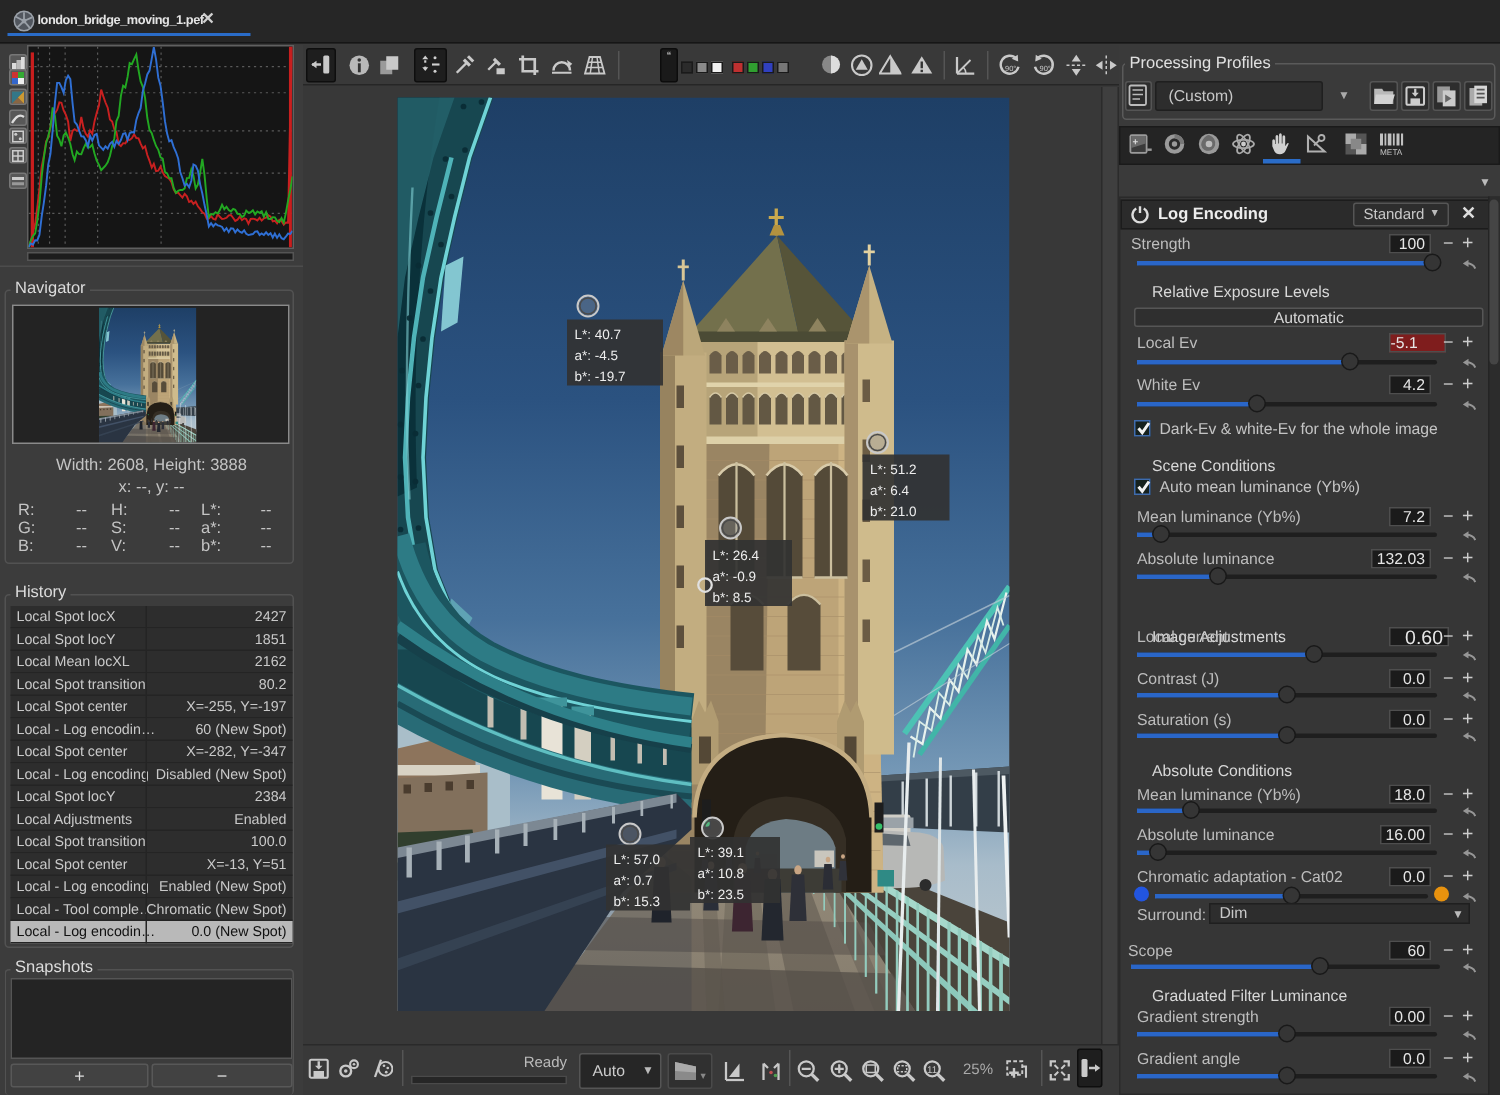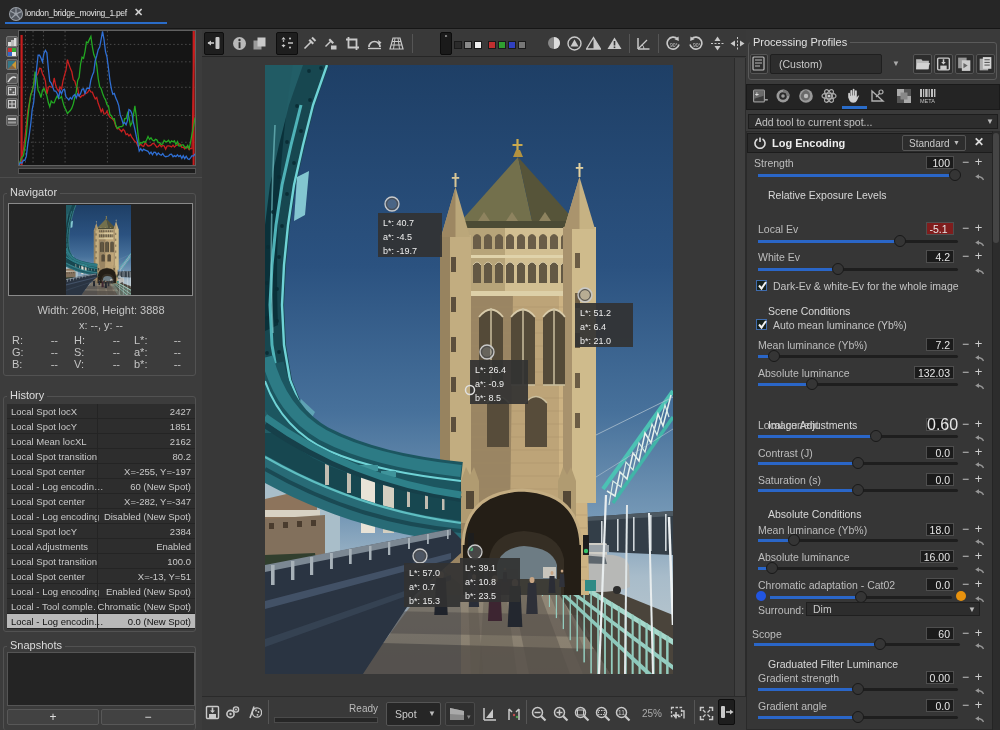--- a/index.html
+++ b/index.html
@@ -5,7 +5,7 @@
 .abs{position:absolute}
 #app{position:relative;width:1000px;height:730px;background:#3a3a3a;color:#c8c8c8;font-size:11px}
 #tabbar{position:absolute;left:0;top:0;width:1000px;height:29px;background:#262626;border-bottom:1px solid #161616}
-.tabtitle{position:absolute;left:25px;top:8px;color:#e4e4e4;font-weight:normal;font-size:8.5px;letter-spacing:-0.3px}
+.tabtitle{position:absolute;left:25px;top:8px;color:#e4e4e4;font-weight:bold;font-size:8.5px;letter-spacing:-0.3px}
 .tabx{position:absolute;left:134px;top:6px;color:#d0d0d0;font-weight:bold;font-size:11px}
 .tabline{position:absolute;left:5px;top:22px;width:162px;height:2px;background:#2a6cc8}
 #leftpanel{position:absolute;left:0;top:30px;width:202px;height:700px;background:#3c3c3c}

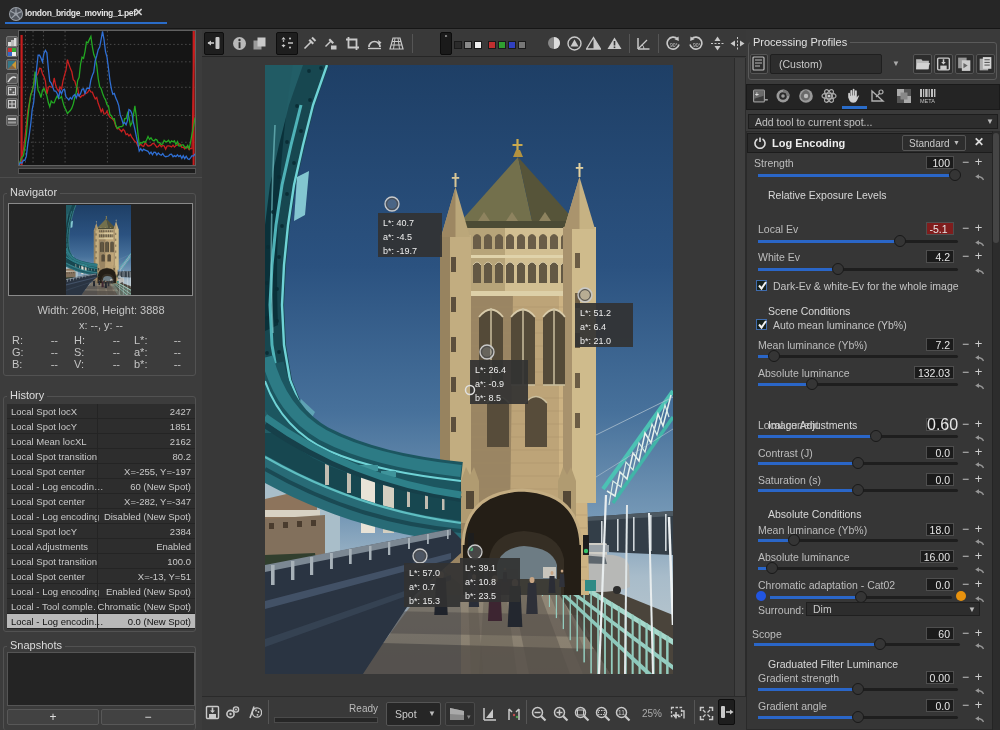--- a/index.html
+++ b/index.html
@@ -822,7 +822,6 @@
           <text x="1" y="15" font-size="5.5" fill="#c0c0c0" font-family="Liberation Sans">META</text>
         </svg></div>
 <div class="abs" style="left:96px;top:76px;width:25px;height:3px;background:#2a6cc8"></div>
-<div class="abs" style="left:2px;top:84px;width:250px;height:15px;background:#2d2d2d;border:1px solid #1d1d1d;color:#c0c0c0;font-size:10.5px;line-height:14px;text-indent:6px">Add tool to current spot...</div>
       <div class="abs" style="left:240px;top:87px;font-size:8px;color:#bbb">▼</div>
 <div class="abs" style="left:0px;top:101px;width:254px;height:599px;background:#363636;border:1px solid #2a2a2a"></div>
 <div class="abs" style="left:1px;top:103px;width:252px;height:20px;background:#2b2b2b;border:1px solid #1c1c1c"></div>

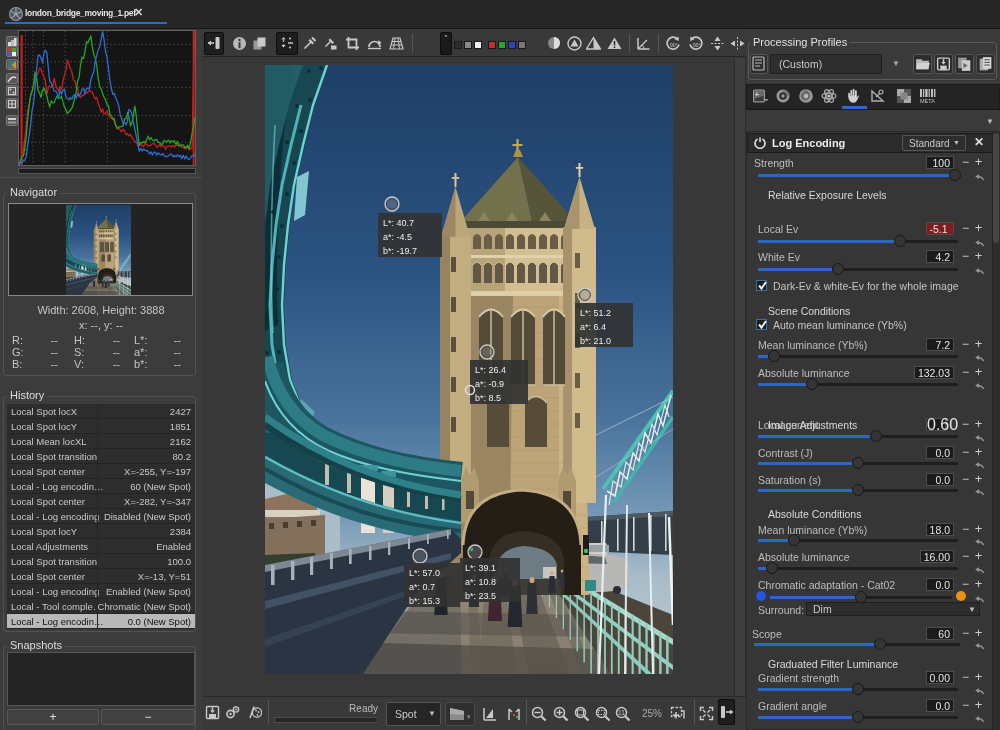--- a/index.html
+++ b/index.html
@@ -845,6 +845,7 @@
           <path d="M5,0.2 L1.2,2.6 L5,5 Z" fill="#969696"></path>
         </svg></div>
 <div class="abs" style="left:22px;top:159px;color:#d8d8d8;font-size:10.5px">Relative Exposure Levels</div>
+<div class="abs" style="left:10px;top:175px;width:233px;height:13px;background:#2f2f2f;border:1px solid #565656;border-radius:2px;color:#d6d6d6;font-size:10.5px;text-align:center;line-height:13px">Automatic</div>
 <div class="abs" style="left:12px;top:193px;color:#bdbdbd;font-size:10.5px">Local Ev</div>
 <div class="abs" style="left:180px;top:192px;width:28px;height:13px;background:#7f1d1d;border:1px solid #4e4e4e;color:#e6e6e6;font-size:10.5px;text-align:center;line-height:12px;padding-right:3px">-5.1</div>
 <div class="abs" style="left:214px;top:191px;width:11px;height:15px;color:#ccc;font-size:12px;text-align:center;line-height:14px">−</div>

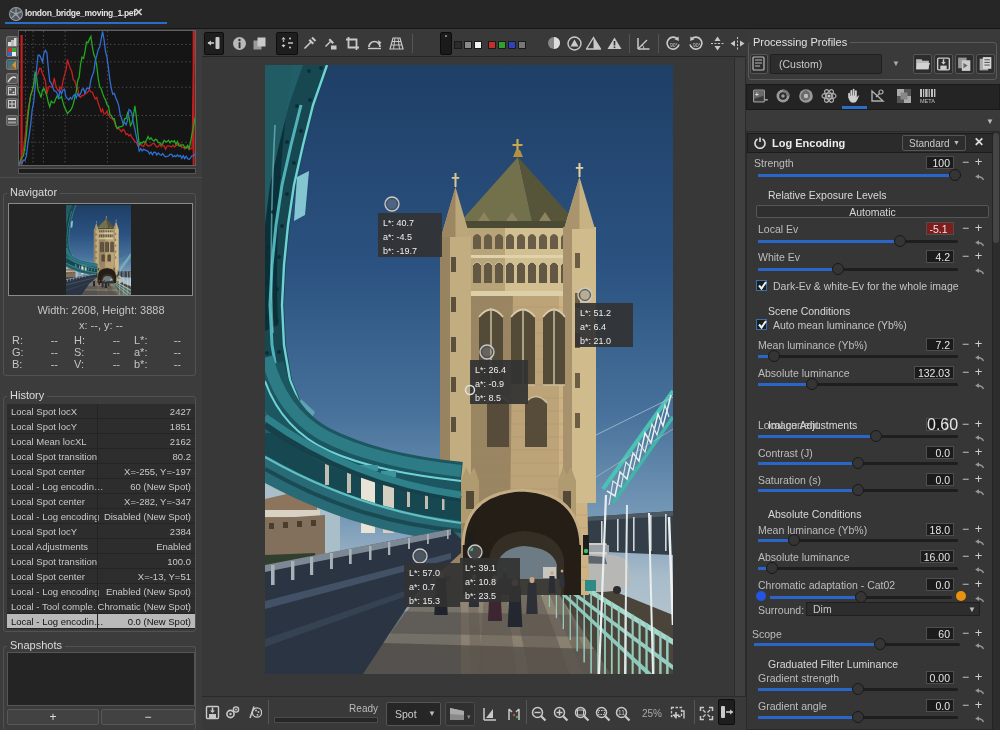--- a/index.html
+++ b/index.html
@@ -847,7 +847,7 @@
 <div class="abs" style="left:22px;top:159px;color:#d8d8d8;font-size:10.5px">Relative Exposure Levels</div>
 <div class="abs" style="left:10px;top:175px;width:233px;height:13px;background:#2f2f2f;border:1px solid #565656;border-radius:2px;color:#d6d6d6;font-size:10.5px;text-align:center;line-height:13px">Automatic</div>
 <div class="abs" style="left:12px;top:193px;color:#bdbdbd;font-size:10.5px">Local Ev</div>
-<div class="abs" style="left:180px;top:192px;width:28px;height:13px;background:#7f1d1d;border:1px solid #4e4e4e;color:#e6e6e6;font-size:10.5px;text-align:center;line-height:12px;padding-right:3px">-5.1</div>
+<div class="abs" style="left:180px;top:192px;width:38px;height:13px;background:#7f1d1d;border:1px solid #4e4e4e;color:#e6e6e6;font-size:10.5px;text-align:left;line-height:12px;padding-right:3px">-5.1</div>
 <div class="abs" style="left:214px;top:191px;width:11px;height:15px;color:#ccc;font-size:12px;text-align:center;line-height:14px">−</div>
 <div class="abs" style="left:227px;top:191px;width:11px;height:15px;color:#ccc;font-size:13px;text-align:center;line-height:14px">+</div>
 <div class="abs" style="left:12px;top:210px;width:200px;height:3px;background:#1e1e1e;border-radius:2px"></div>

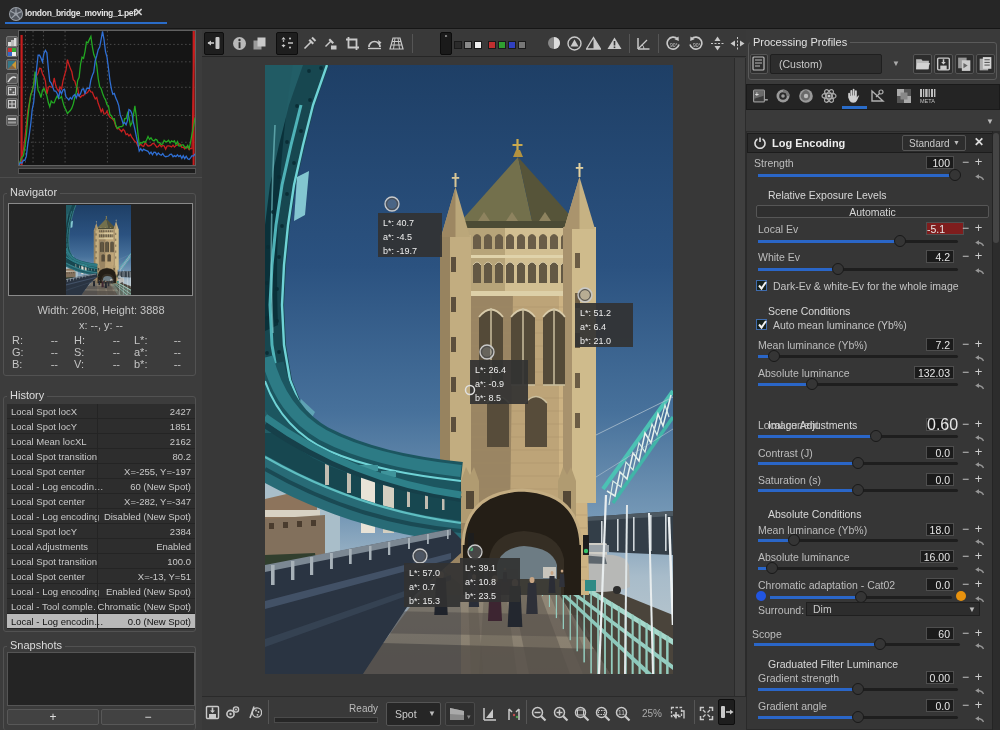--- a/index.html
+++ b/index.html
@@ -903,7 +903,7 @@
         </svg></div>
 <div class="abs" style="left:22px;top:389px;color:#d8d8d8;font-size:10.5px">Image Adjustments</div>
 <div class="abs" style="left:12px;top:389px;color:#bdbdbd;font-size:10.5px">Local current</div>
-<div class="abs" style="left:180px;top:388px;width:20px;height:13px;background:#1b1b1b;border:1px solid #4e4e4e;color:#e6e6e6;font-size:16px;text-align:right;line-height:12px;padding-right:3px">0.60</div>
+<div class="abs" style="left:180px;top:388px;width:40px;height:13px;background:#1b1b1b;border:1px solid #4e4e4e;color:#e6e6e6;font-size:13px;text-align:right;line-height:12px;padding-right:3px">0.60</div>
 <div class="abs" style="left:214px;top:387px;width:11px;height:15px;color:#ccc;font-size:12px;text-align:center;line-height:14px">−</div>
 <div class="abs" style="left:227px;top:387px;width:11px;height:15px;color:#ccc;font-size:13px;text-align:center;line-height:14px">+</div>
 <div class="abs" style="left:12px;top:405px;width:200px;height:3px;background:#1e1e1e;border-radius:2px"></div>

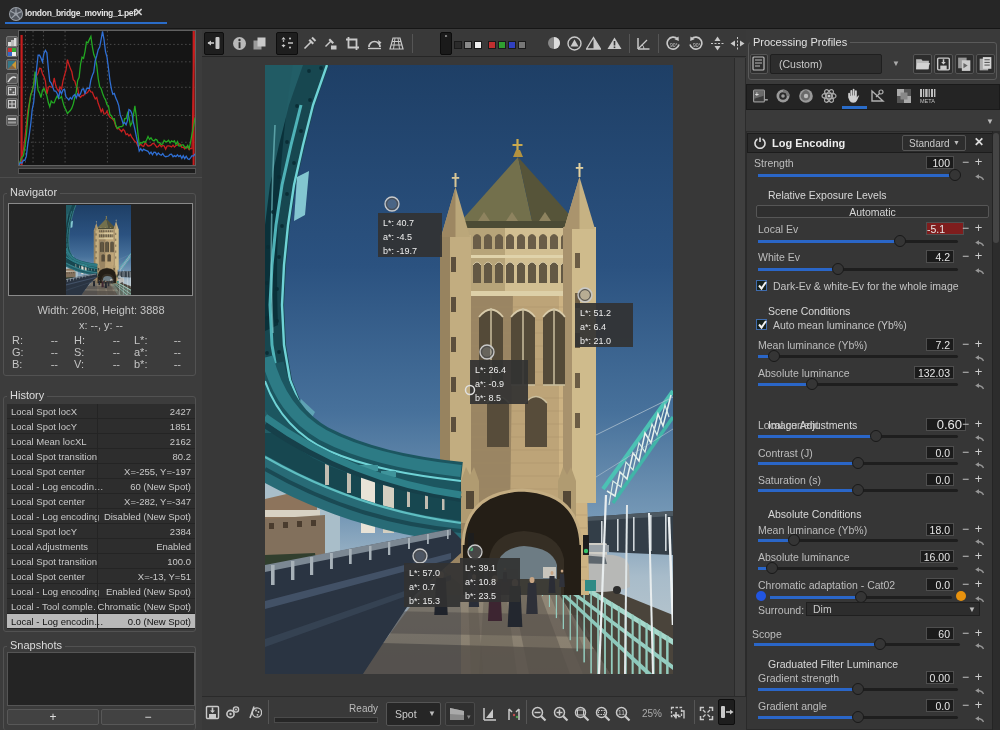--- a/index.html
+++ b/index.html
@@ -673,7 +673,7 @@
 <div class="abs" style="left:66px;top:670px;width:1px;height:24px;background:#555"></div>
 <div class="abs" style="left:72px;top:673px;width:104px;height:11px;color:#bbb;font-size:10px;text-align:right">Ready</div>
 <div class="abs" style="left:72px;top:687px;width:104px;height:6px;background:#262626;border:1px solid #4a4a4a"></div>
-<div class="abs" style="left:184px;top:672px;width:55px;height:24px;background:#262626;border:1px solid #555;border-radius:2px;color:#ccc;font-size:10.5px;line-height:22px;text-indent:8px">Spot</div>
+<div class="abs" style="left:184px;top:672px;width:55px;height:24px;background:#262626;border:1px solid #555;border-radius:2px;color:#ccc;font-size:10.5px;line-height:22px;text-indent:8px">Auto</div>
       <div class="abs" style="left:226px;top:679px;font-size:8px;color:#bbb">▼</div>
 <div class="abs" style="left:243px;top:672px;width:30px;height:24px;background:#303030;border:1px solid #4a4a4a;border-radius:2px"><svg width="28" height="22" viewBox="0 0 28 22">
           <path d="M4,5 L18,8 L18,17 L4,17 Z" fill="#8a8a8a"></path>

